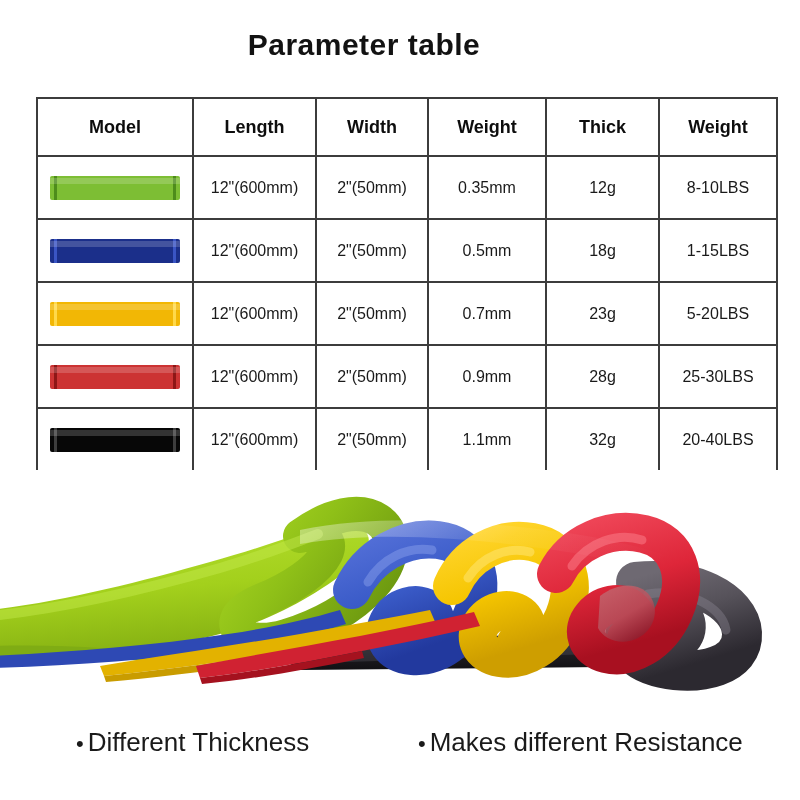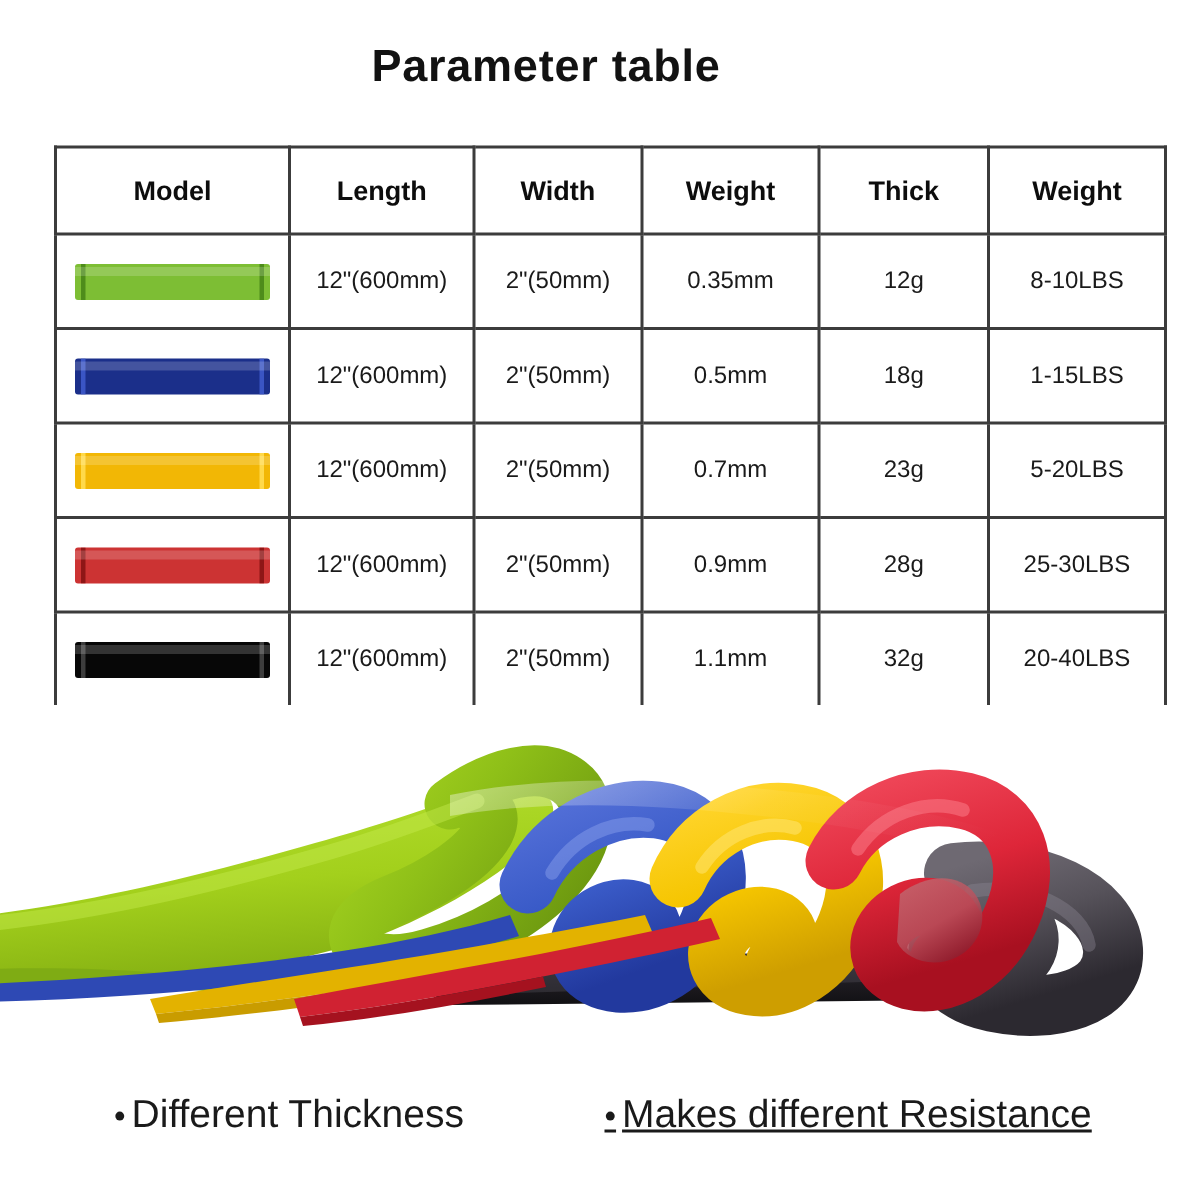--- a/index.html
+++ b/index.html
@@ -133,7 +133,7 @@
     margin-right: 4px;
   }
   .caption-1 { left: 76px; top: 6px; }
-  .caption-2 { left: 403px; top: 6px; text-decoration: underline; }
+  .caption-2 { left: 418px; top: 6px; }
 </style>
 </head>
 <body>

